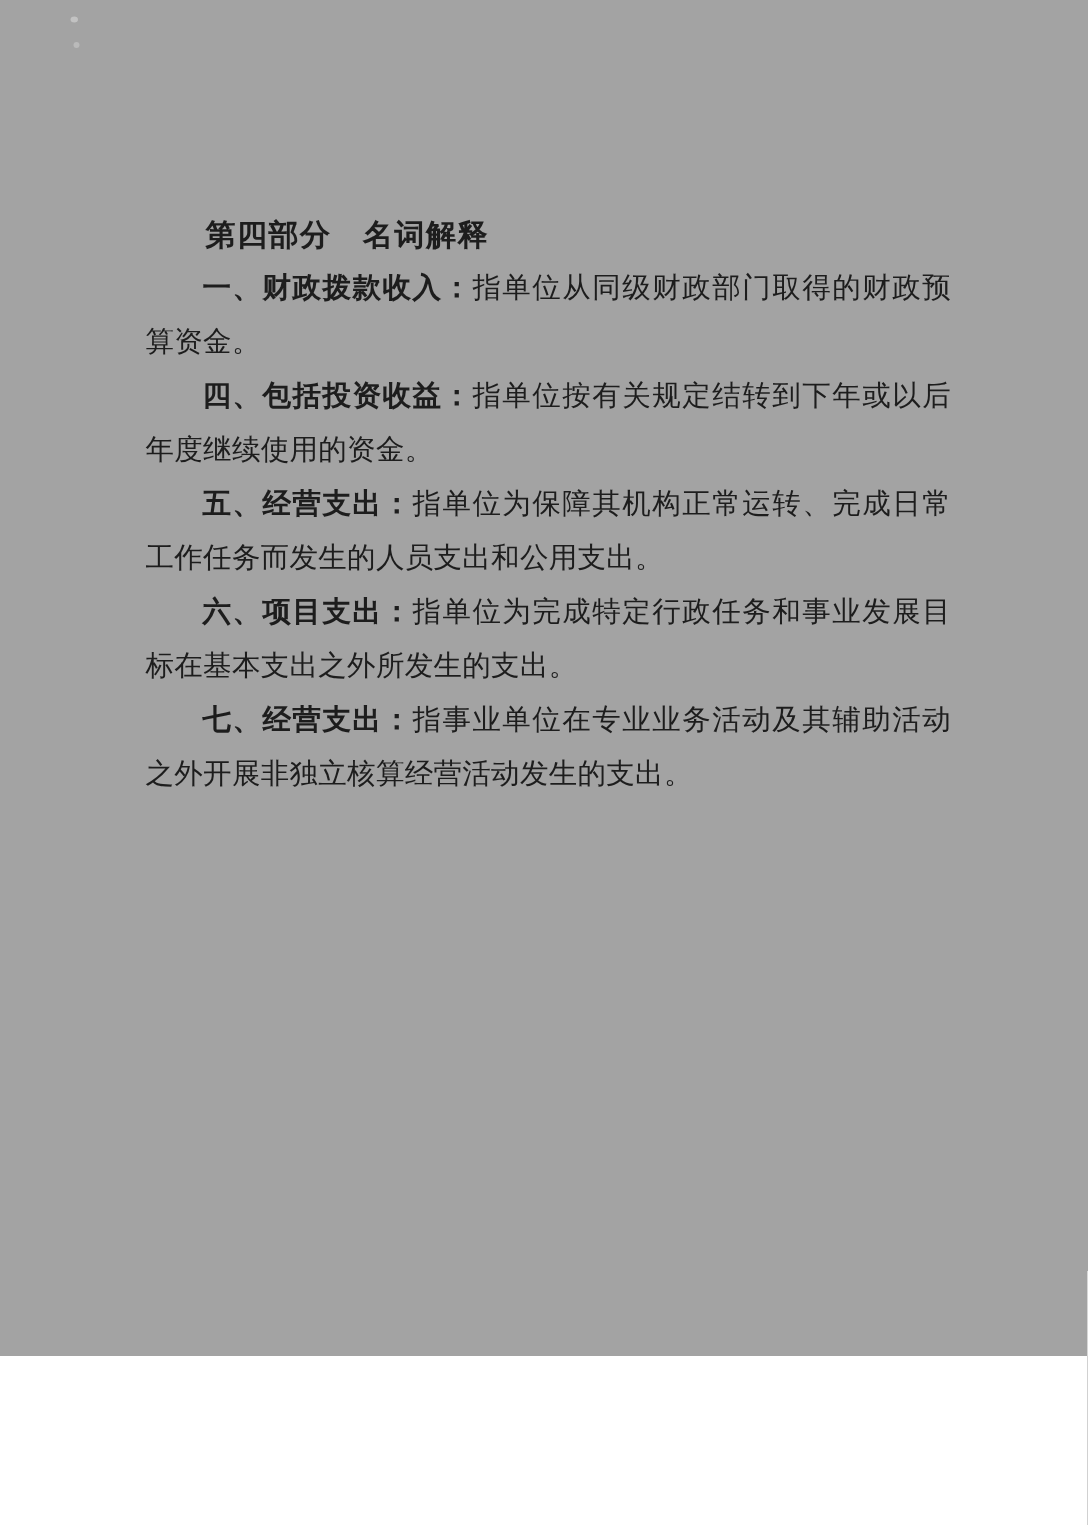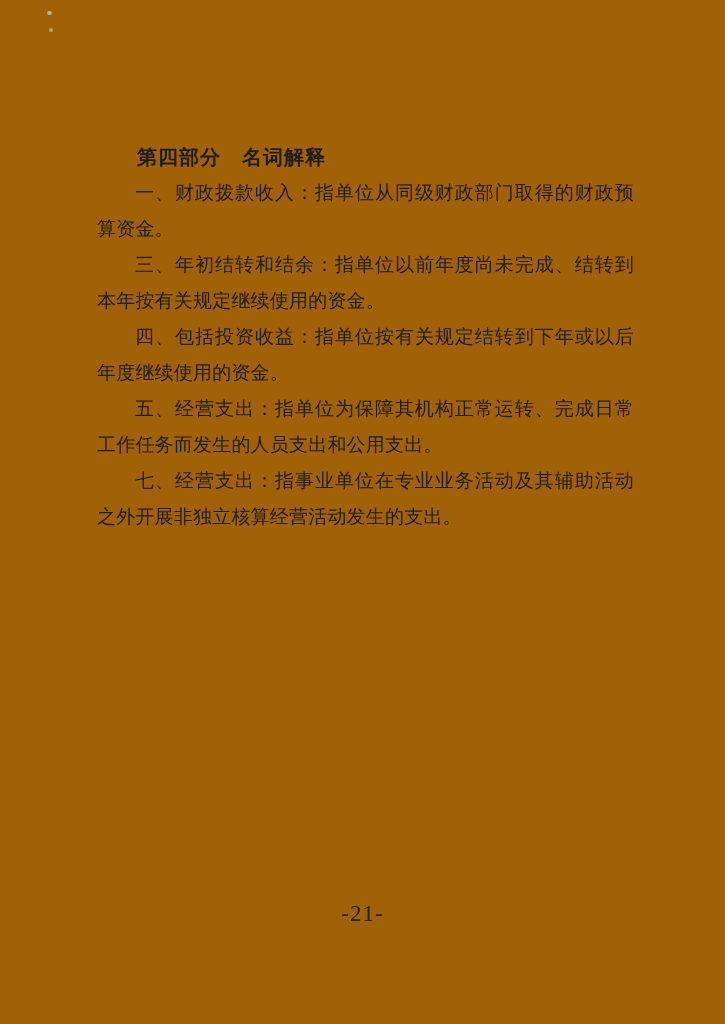--- a/index.html
+++ b/index.html
@@ -10,9 +10,9 @@
   .page {
     position: relative;
     width: 725px;
-    height: 1024px;
+    height: 904px;
     margin: 0 auto;
-    background: #a16207;
+    background: #a3a3a3;
     color: #1d1d1d;
     font-family: "Liberation Serif", "DejaVu Serif", serif;
     overflow: hidden;

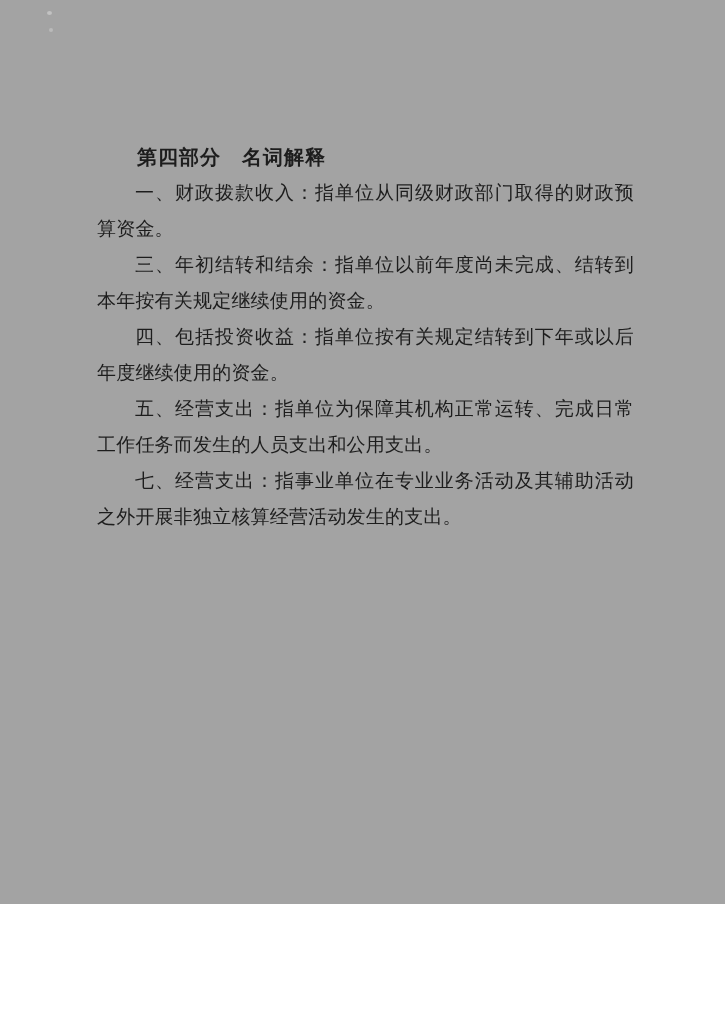--- a/index.html
+++ b/index.html
@@ -41,7 +41,7 @@
     letter-spacing: 0.2px;
   }
   .term-label {
-    font-weight: normal;
+    font-weight: bold;
   }
   .page-number {
     position: absolute;

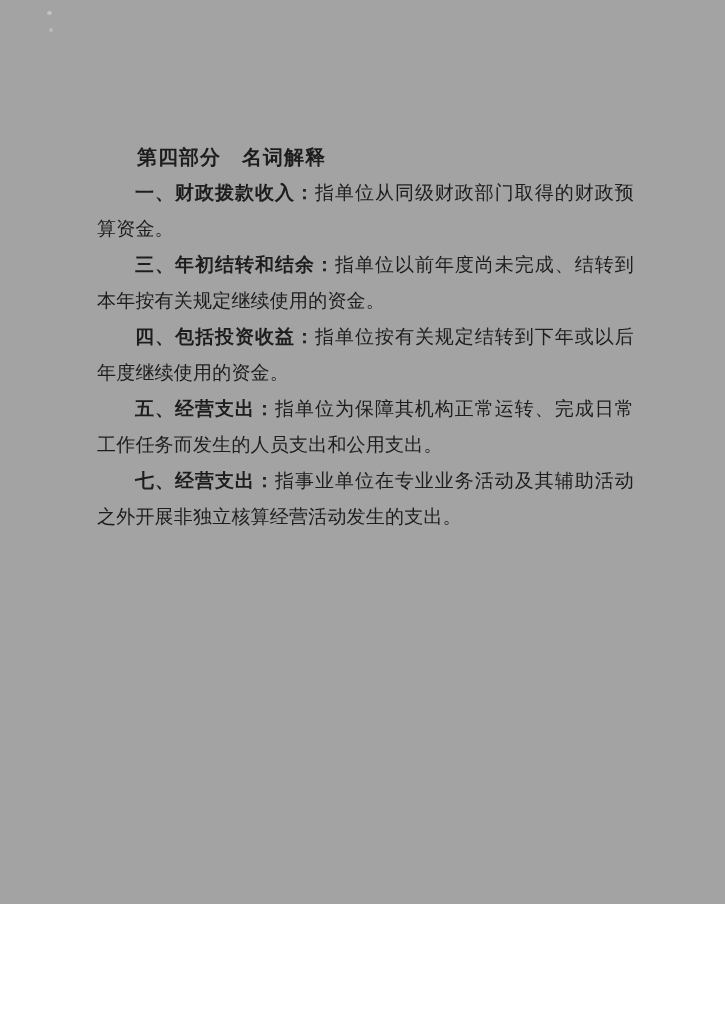--- a/index.html
+++ b/index.html
@@ -76,7 +76,6 @@
     <p class="term-para"><span class="term-label">一、财政拨款收入：</span><span>指单位从同级财政部门取得的财政预算资金。</span></p>
 
 
-    <p class="term-para"><span class="term-label">三、年初结转和结余：</span><span>指单位以前年度尚未完成、结转到本年按有关规定继续使用的资金。</span></p>
 
     <p class="term-para"><span class="term-label">四、包括投资收益：</span><span>指单位按有关规定结转到下年或以后年度继续使用的资金。</span></p>
 

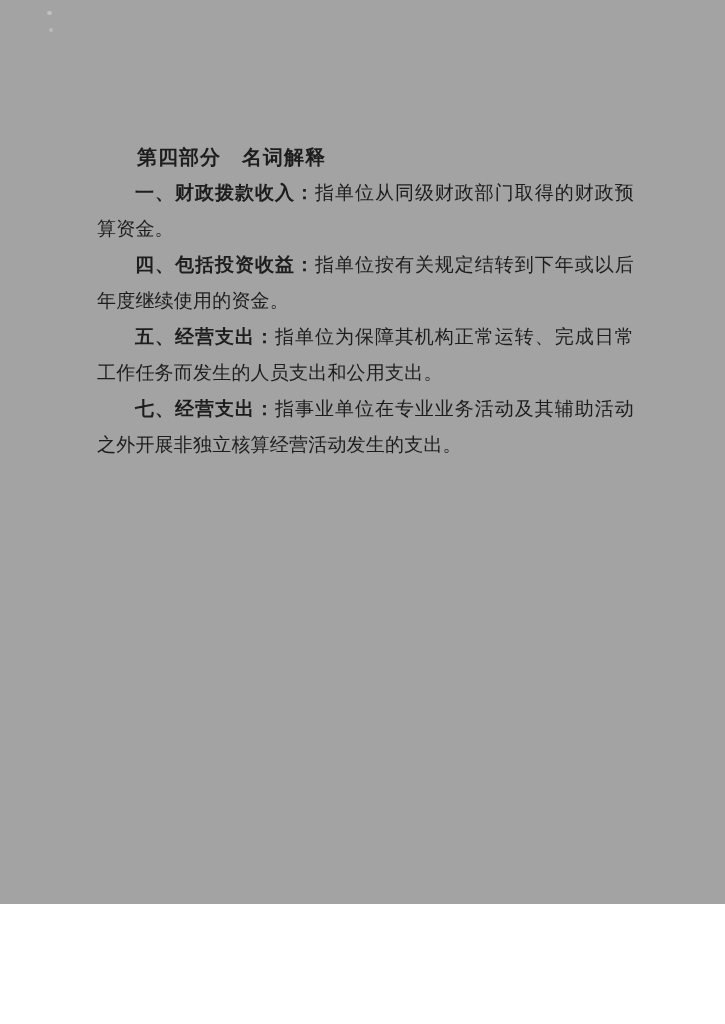--- a/index.html
+++ b/index.html
@@ -81,6 +81,7 @@
 
     <p class="term-para"><span class="term-label">五、经营支出：</span><span>指单位为保障其机构正常运转、完成日常工作任务而发生的人员支出和公用支出。</span></p>
 
+    <p class="term-para"><span class="term-label">六、项目支出：</span><span>指单位为完成特定行政任务和事业发展目标在基本支出之外所发生的支出。</span></p>
 
     <p class="term-para"><span class="term-label">七、经营支出：</span><span>指事业单位在专业业务活动及其辅助活动之外开展非独立核算经营活动发生的支出。</span></p>
 

